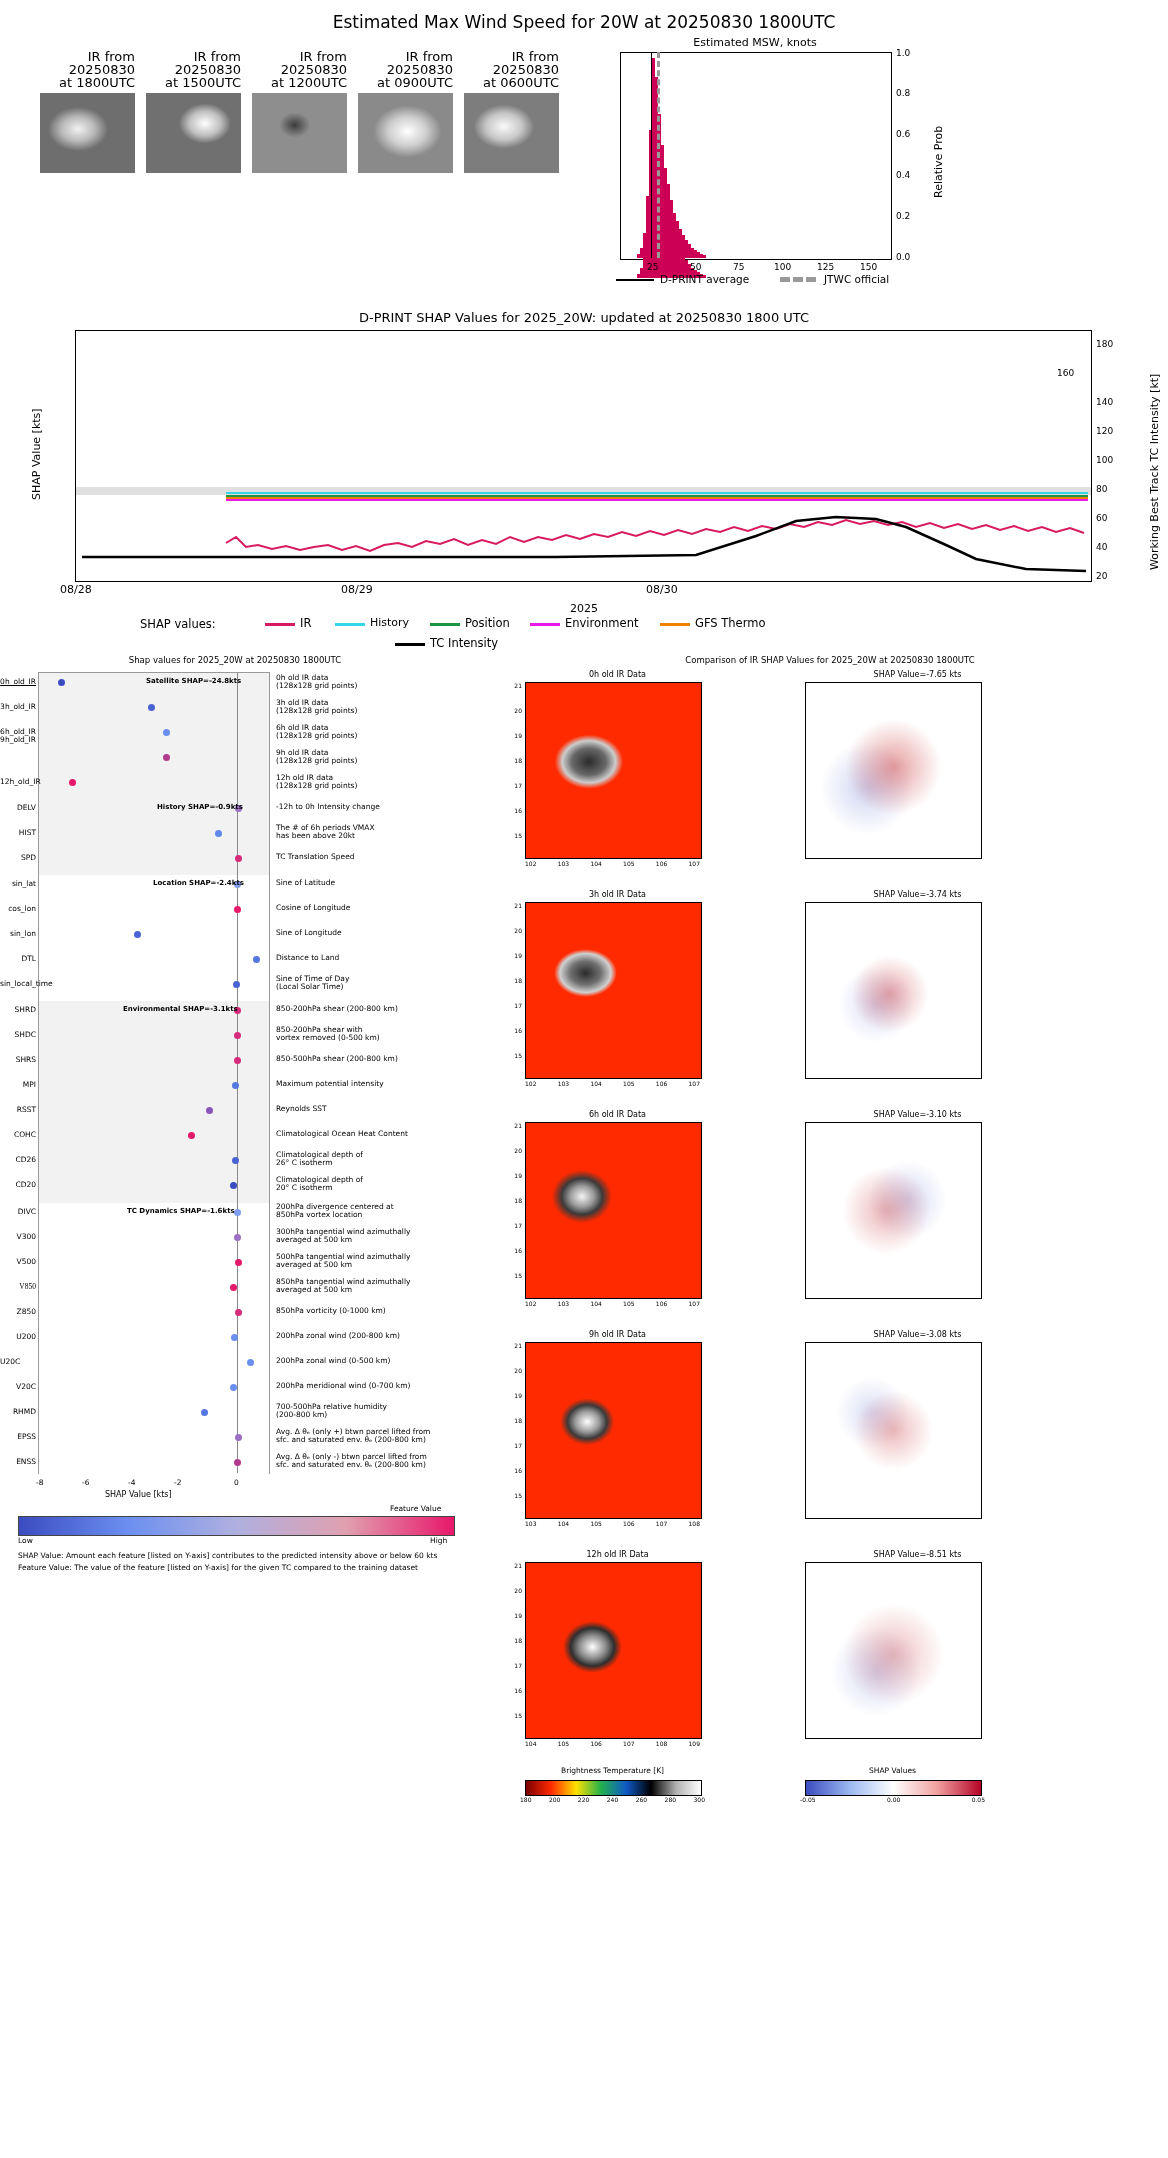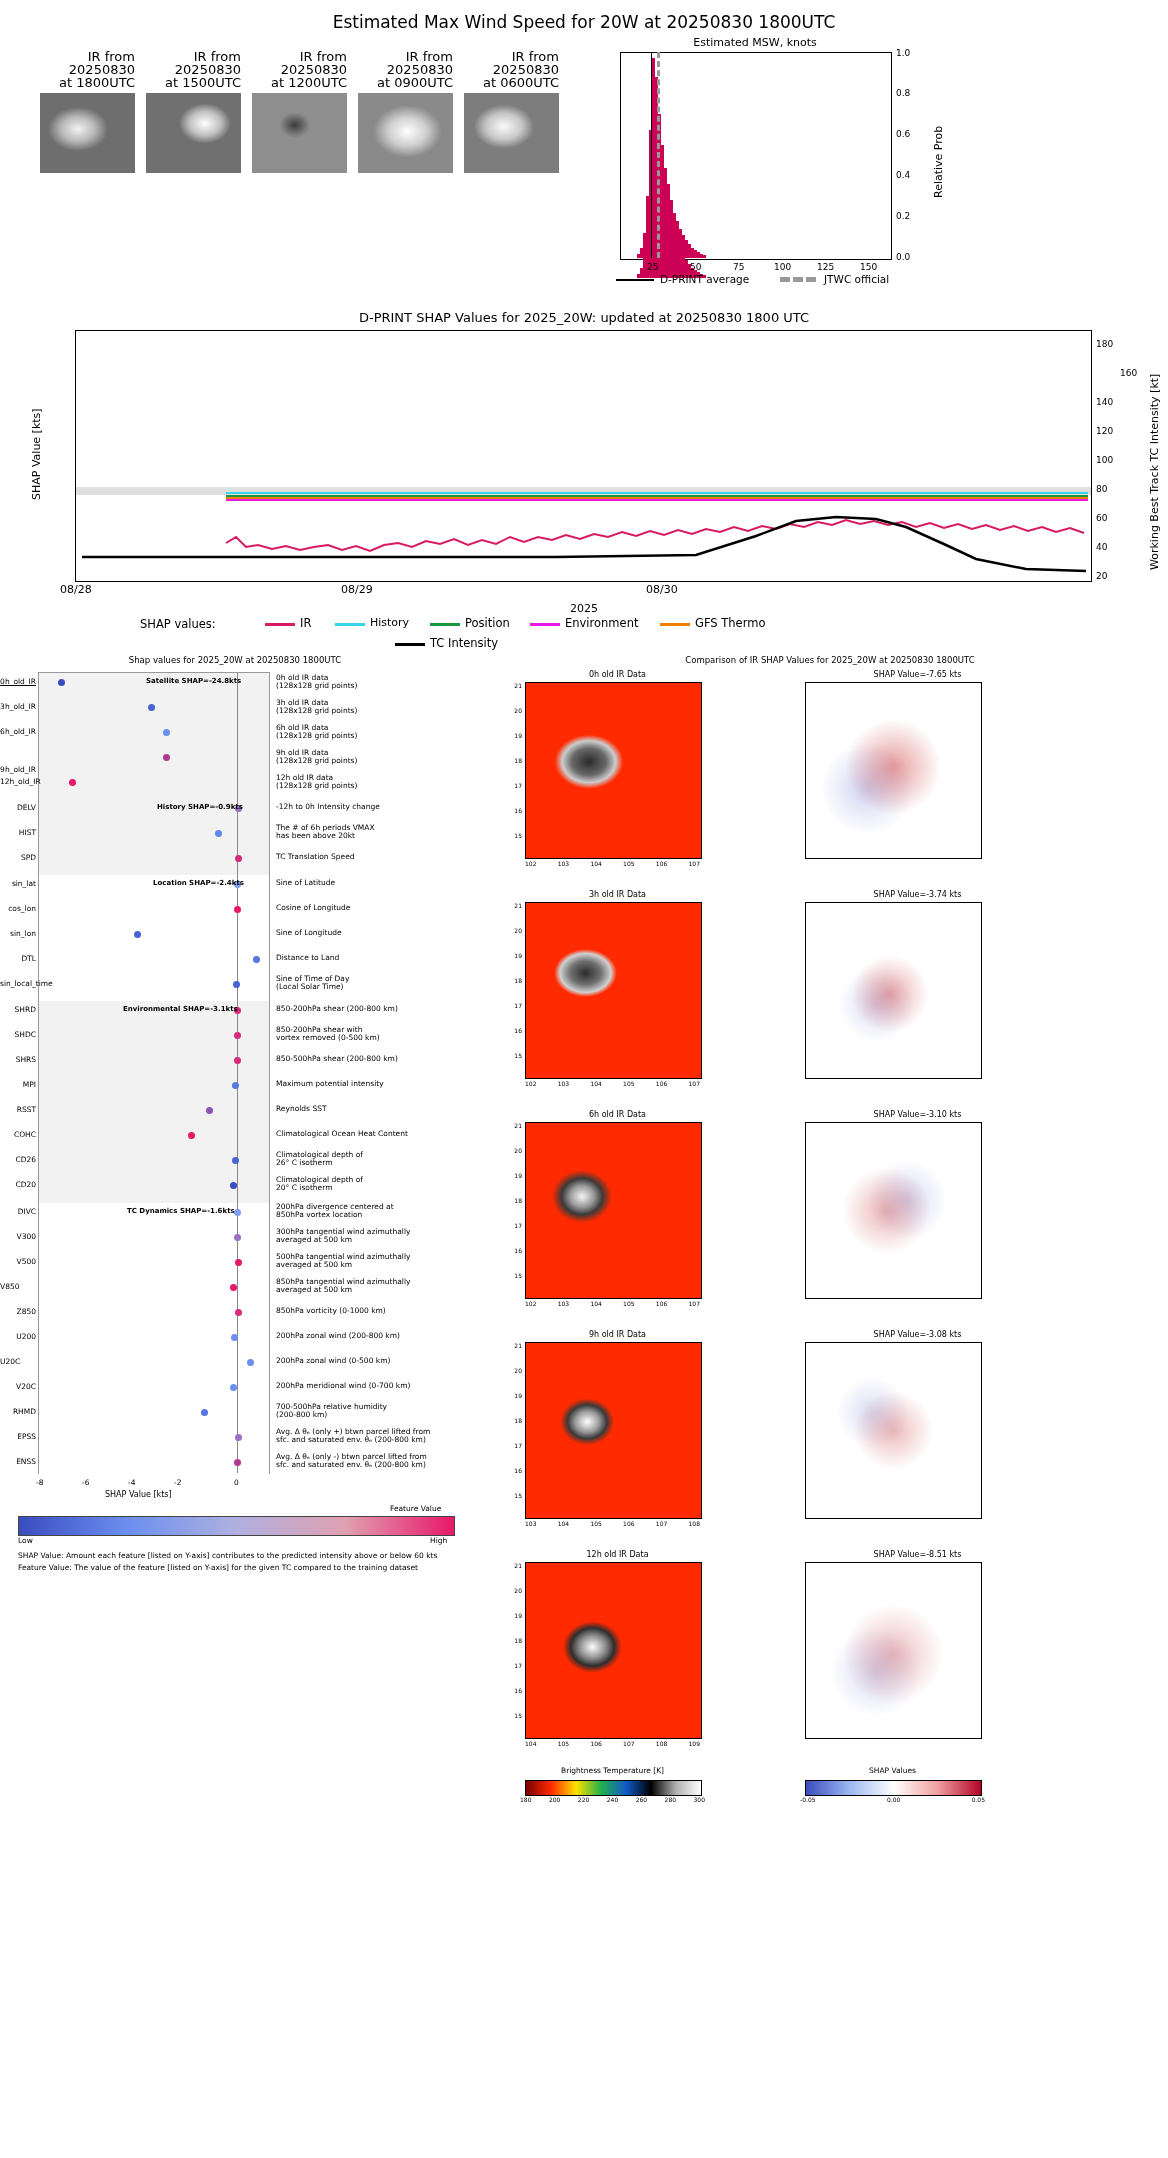--- a/index.html
+++ b/index.html
@@ -213,7 +213,7 @@
   <div class="tickl" style="left:1020px;top:124px;">100</div>
   <div class="tickl" style="left:1020px;top:95px;">120</div>
   <div class="tickl" style="left:1020px;top:66px;">140</div>
-  <div class="tickl" style="left:1044px;top:37px;text-align:right;">160</div>
+  <div class="tickl" style="left:981px;top:37px;text-align:right;">160</div>
   <div class="tickl" style="left:1020px;top:8px;">180</div>
 
   <div class="tickl" style="left:-16px;top:252px;font-size:11px;">08/28</div>

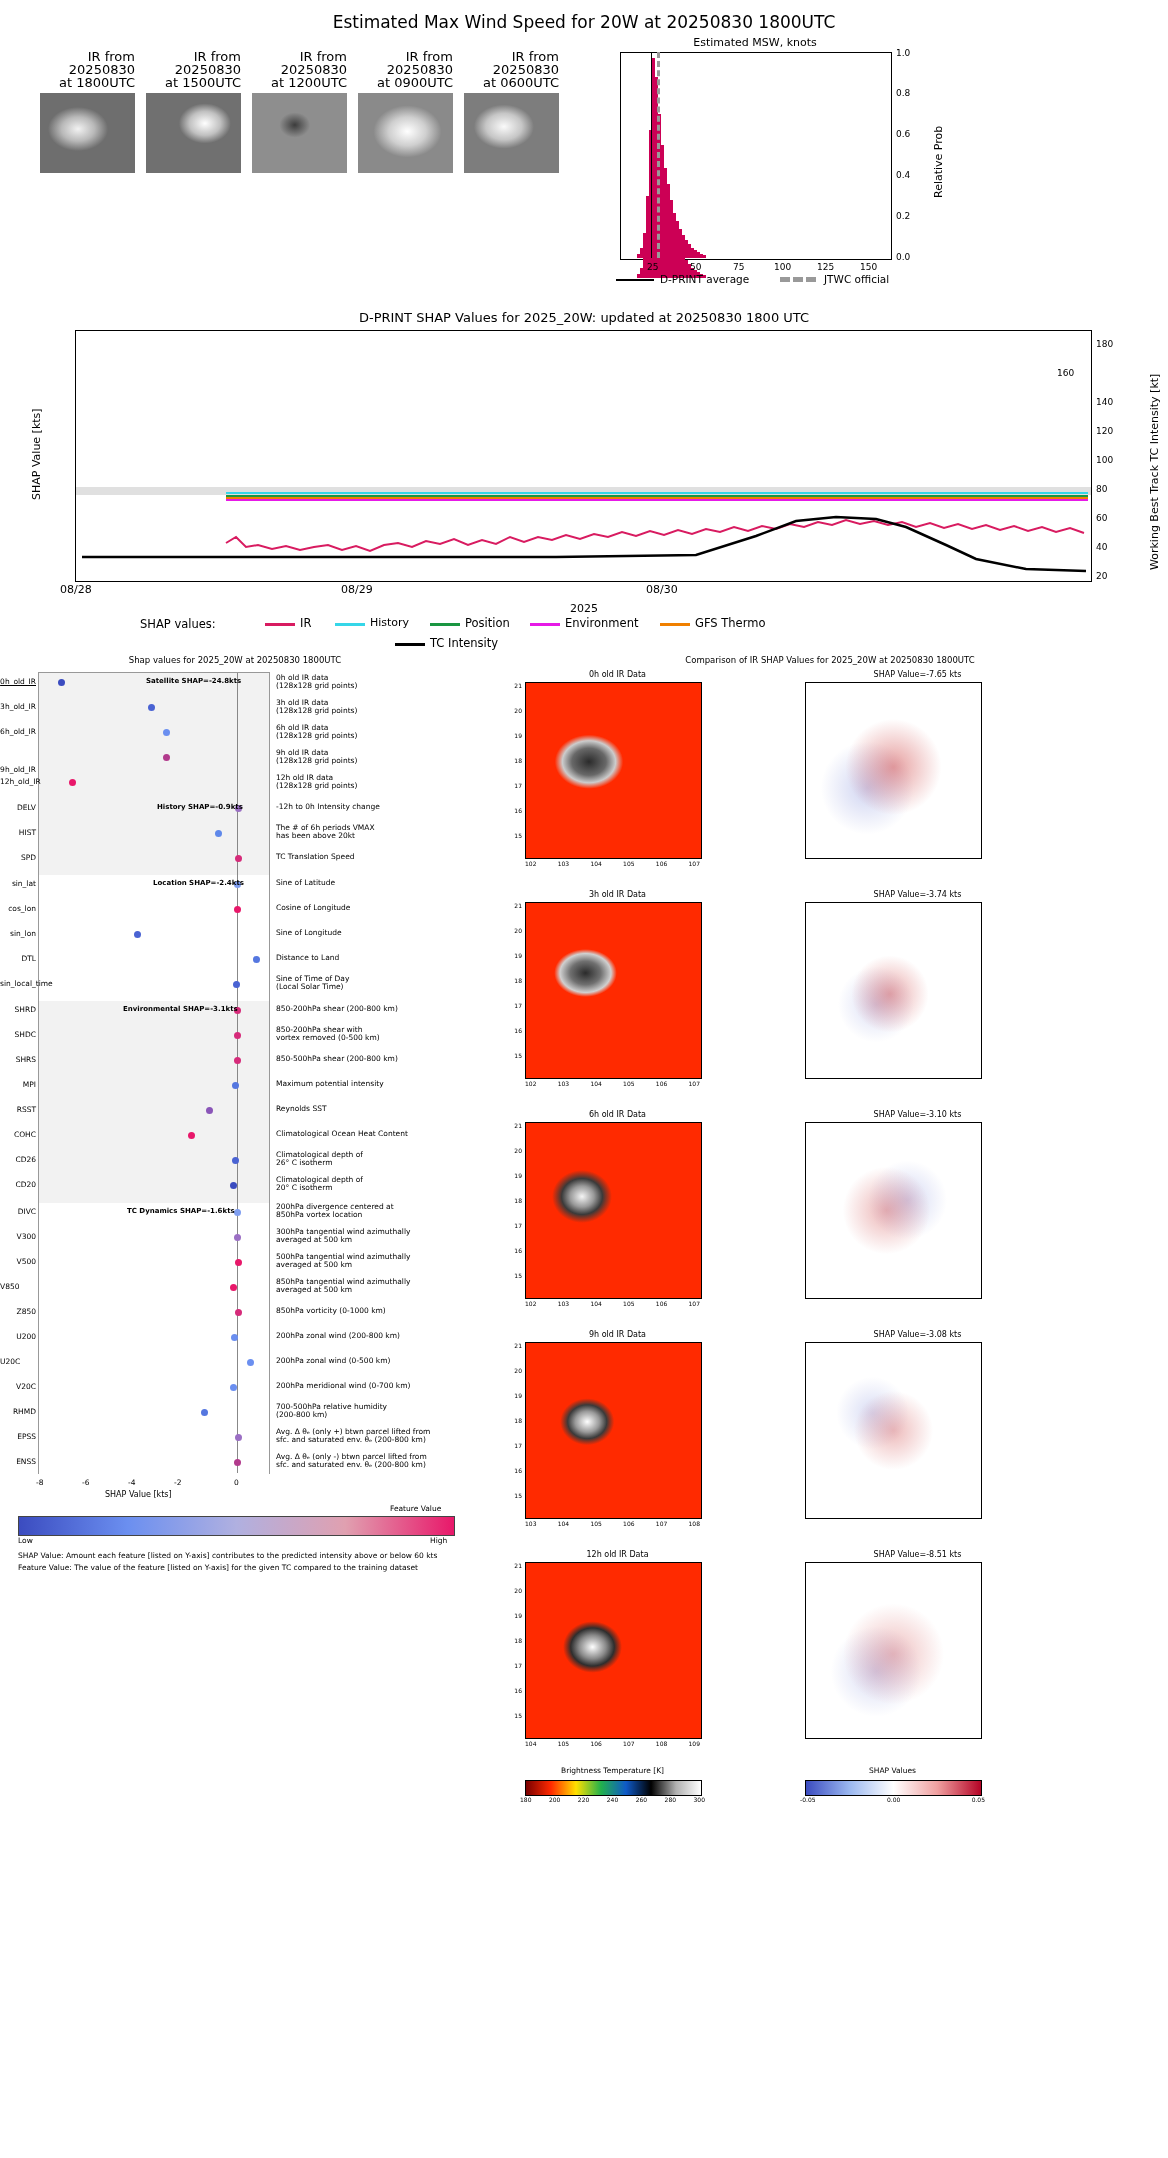--- a/index.html
+++ b/index.html
@@ -295,7 +295,7 @@
   <div class="abs tiny" style="right:0;top:5px;text-align:right;width:36px;text-decoration:underline;">0h_old_IR</div>
   <div class="abs tiny" style="right:0;top:30px;text-align:right;width:36px;">3h_old_IR</div>
   <div class="abs tiny" style="right:0;top:55px;text-align:right;width:36px;">6h_old_IR</div>
-  <div class="abs tiny" style="right:0;top:93px;text-align:right;width:36px;">9h_old_IR</div>
+  <div class="abs tiny" style="right:0;top:63px;text-align:right;width:36px;">9h_old_IR</div>
   <div class="abs tiny" style="right:0;top:105px;text-align:right;width:36px;">12h_old_IR</div>
   <div class="abs tiny" style="right:0;top:131px;text-align:right;width:36px;">DELV</div>
   <div class="abs tiny" style="right:0;top:156px;text-align:right;width:36px;">HIST</div>

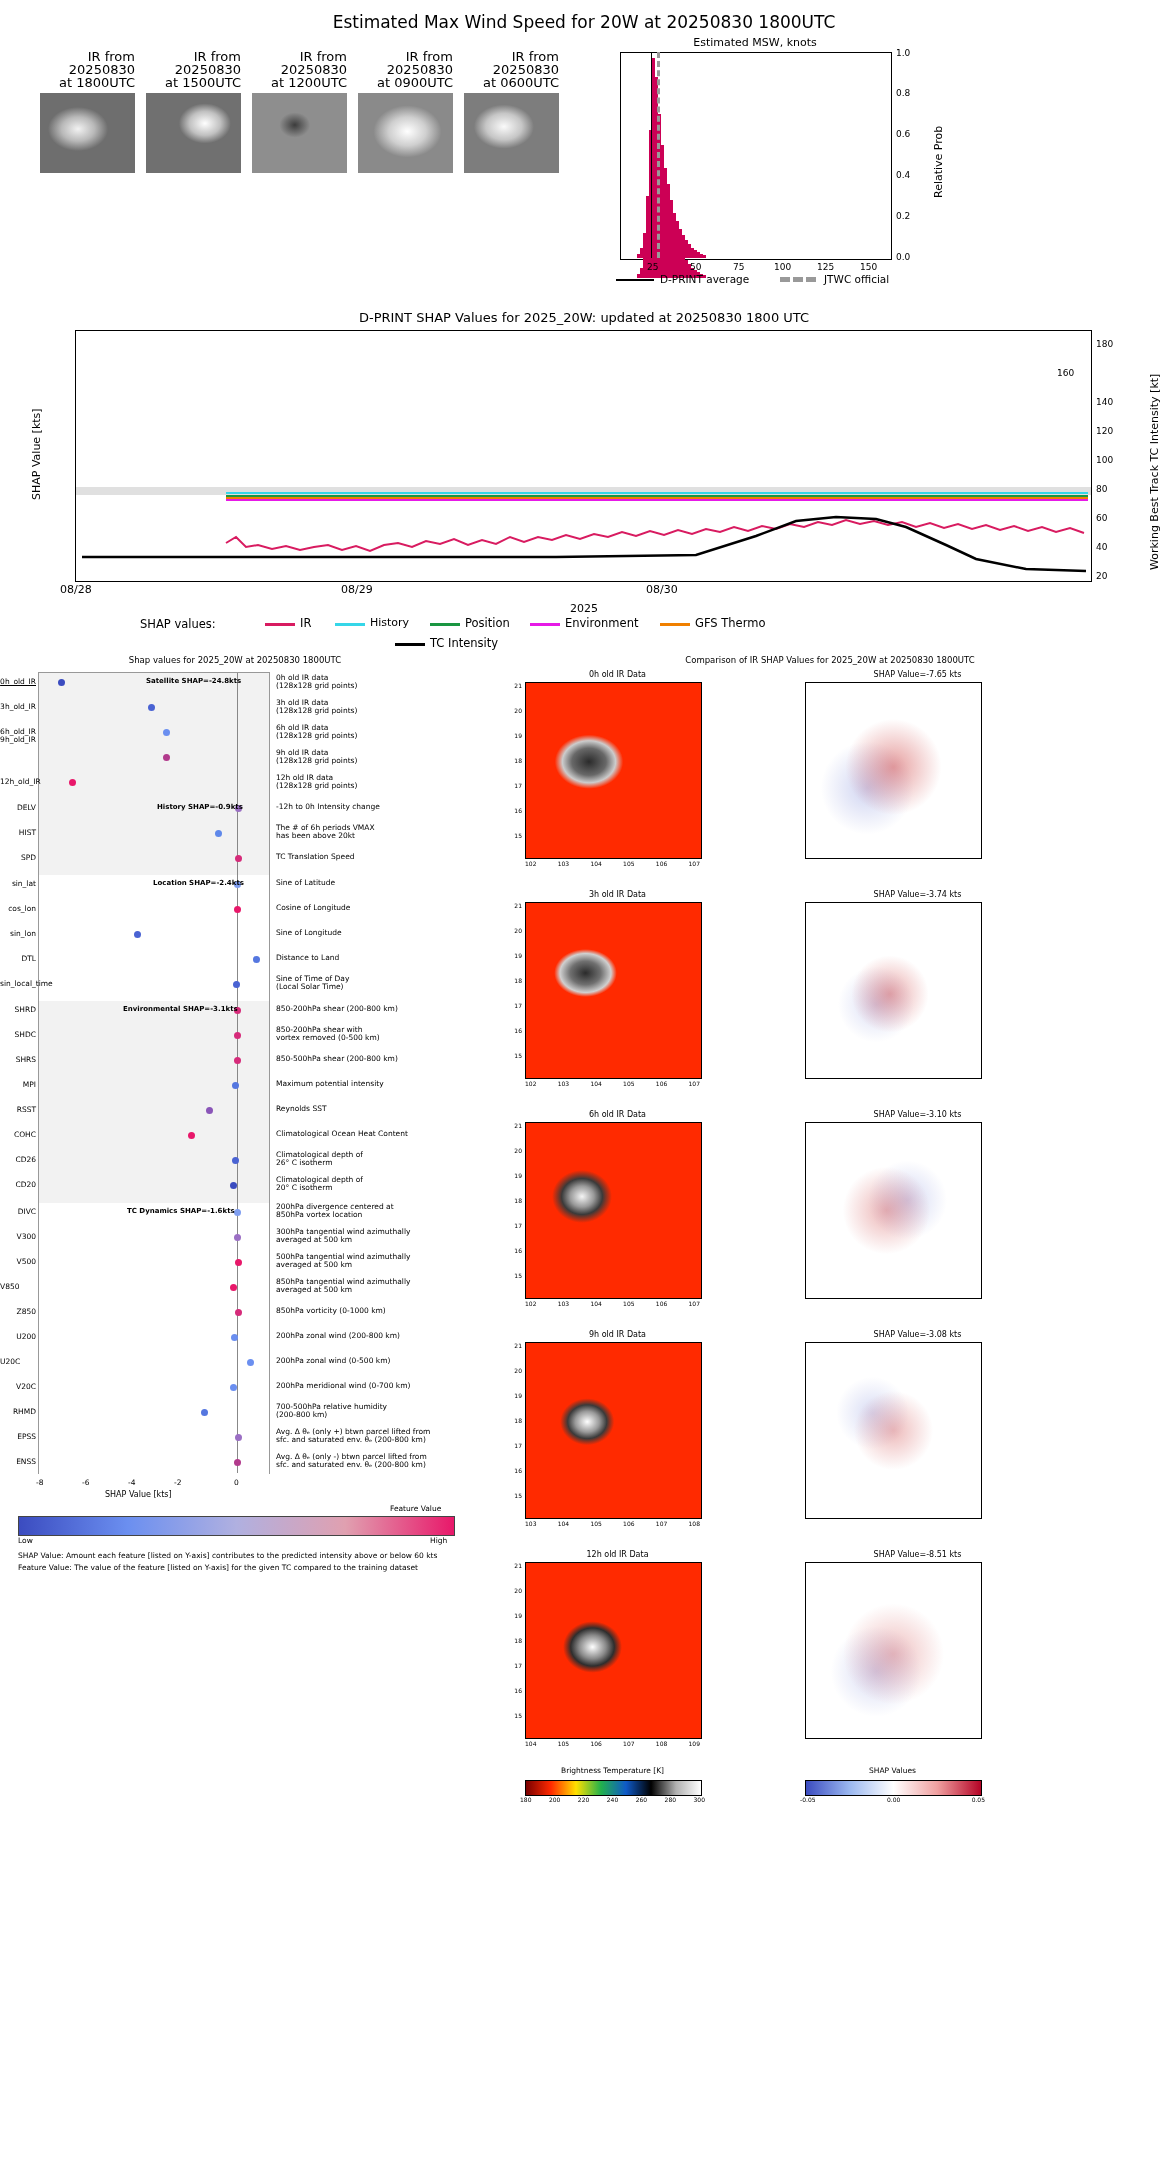--- a/index.html
+++ b/index.html
@@ -316,7 +316,7 @@
   <div class="abs tiny" style="right:0;top:535px;text-align:right;width:36px;">DIVC</div>
   <div class="abs tiny" style="right:0;top:560px;text-align:right;width:36px;">V300</div>
   <div class="abs tiny" style="right:0;top:585px;text-align:right;width:36px;">V500</div>
-  <div class="abs tiny" style="right:0;top:610px;width:36px;">V850</div>
+  <div class="abs tiny" style="right:0;top:610px;text-align:right;width:36px;font-family:Liberation Serif, serif;">V850</div>
   <div class="abs tiny" style="right:0;top:635px;text-align:right;width:36px;">Z850</div>
   <div class="abs tiny" style="right:0;top:660px;text-align:right;width:36px;">U200</div>
   <div class="abs tiny" style="right:0;top:685px;text-align:left;width:36px;">U20C</div>

